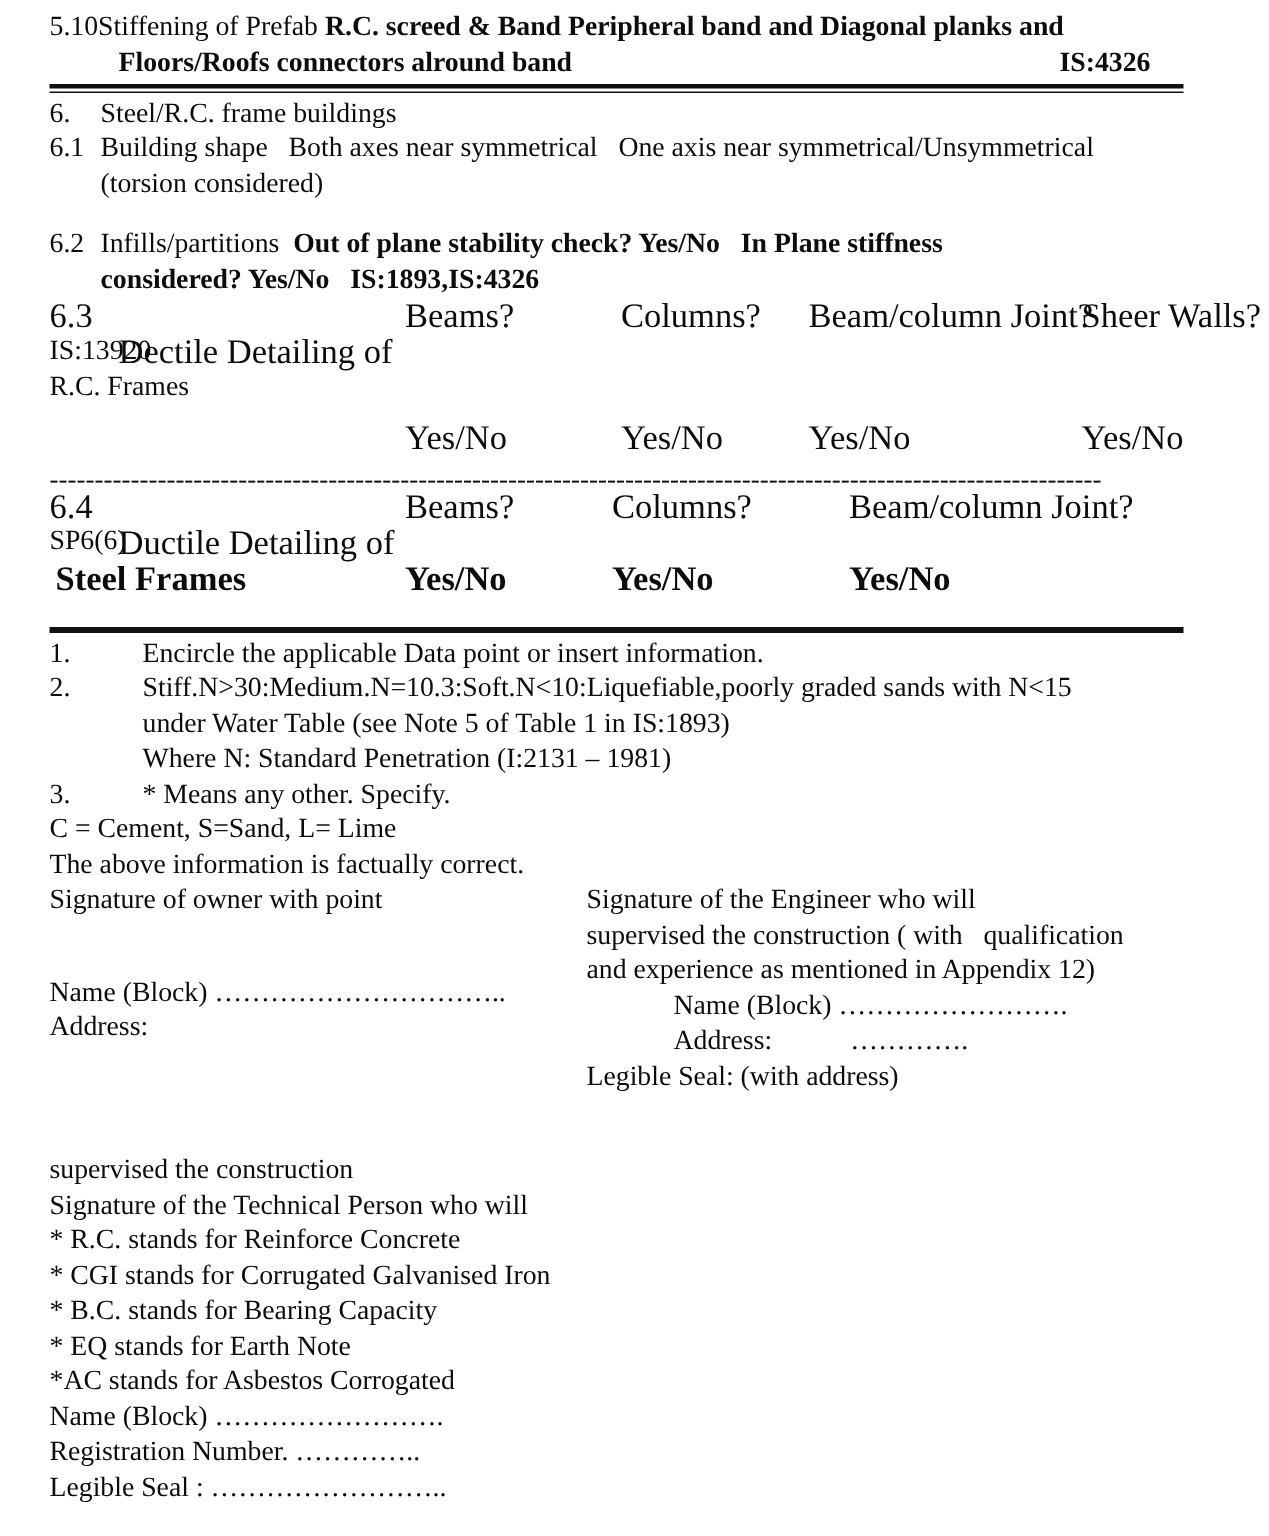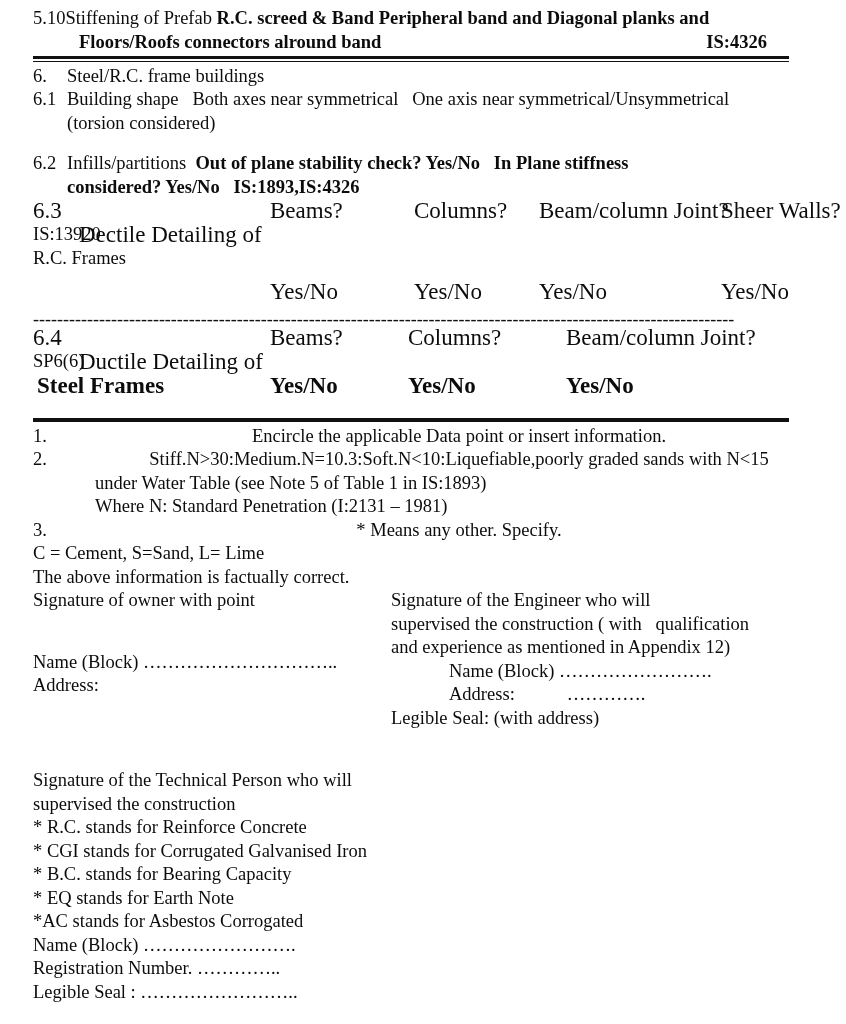--- a/index.html
+++ b/index.html
@@ -113,7 +113,7 @@
     line-height: 23.5px;
   }
   .note .n-num { flex: 0 0 62px; white-space: pre; }
-  .note .n-txt { flex: 1 1 auto; white-space: pre-wrap; text-align: center; }
+  .note .n-txt { flex: 1 1 auto; white-space: pre-wrap; }
   .note-cont { padding-left: 62px; font-size: 18.5px; line-height: 23.5px; white-space: pre-wrap; }
   .plain { font-size: 18.5px; line-height: 23.5px; white-space: pre-wrap; }
 

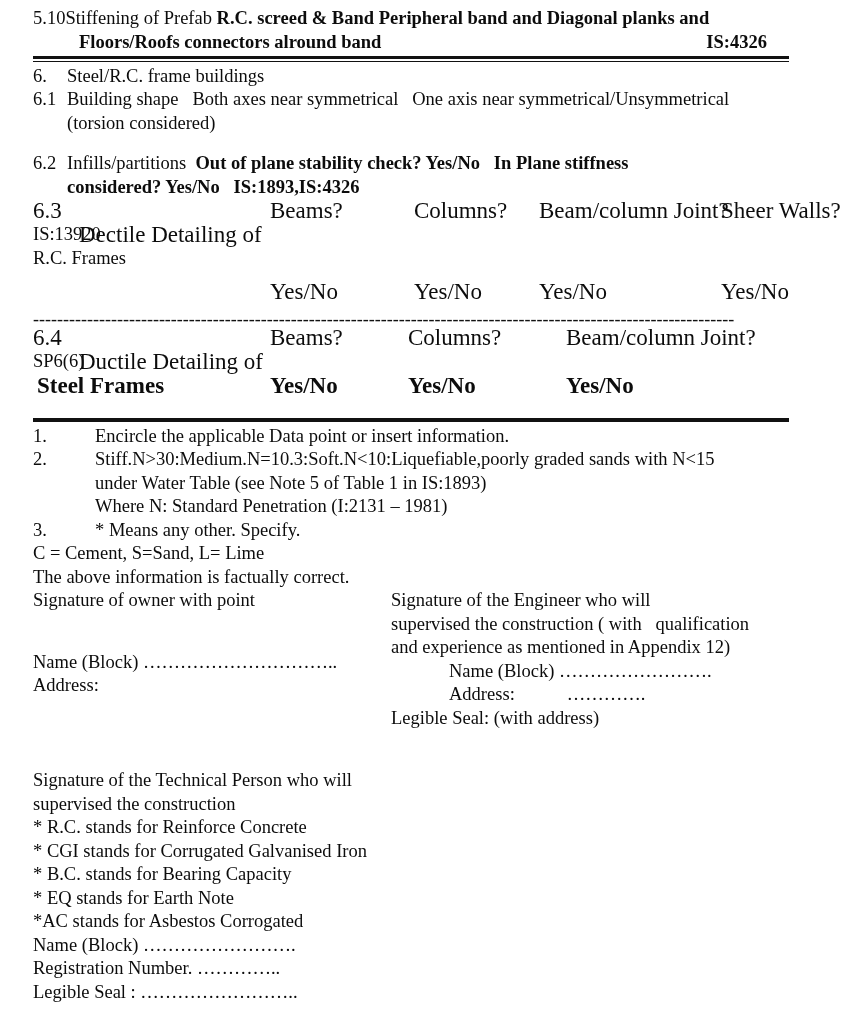--- a/index.html
+++ b/index.html
@@ -254,8 +254,8 @@
     <div class="gap-lg"></div>
 
     <div class="tail">
+      <div class="plain">supervised the construction</div>
       <div class="plain">Signature of the Technical Person who will</div>
-      <div class="plain">supervised the construction</div>
       <div class="plain">* R.C. stands for Reinforce Concrete</div>
       <div class="plain">* CGI stands for Corrugated Galvanised Iron</div>
       <div class="plain">* B.C. stands for Bearing Capacity</div>

